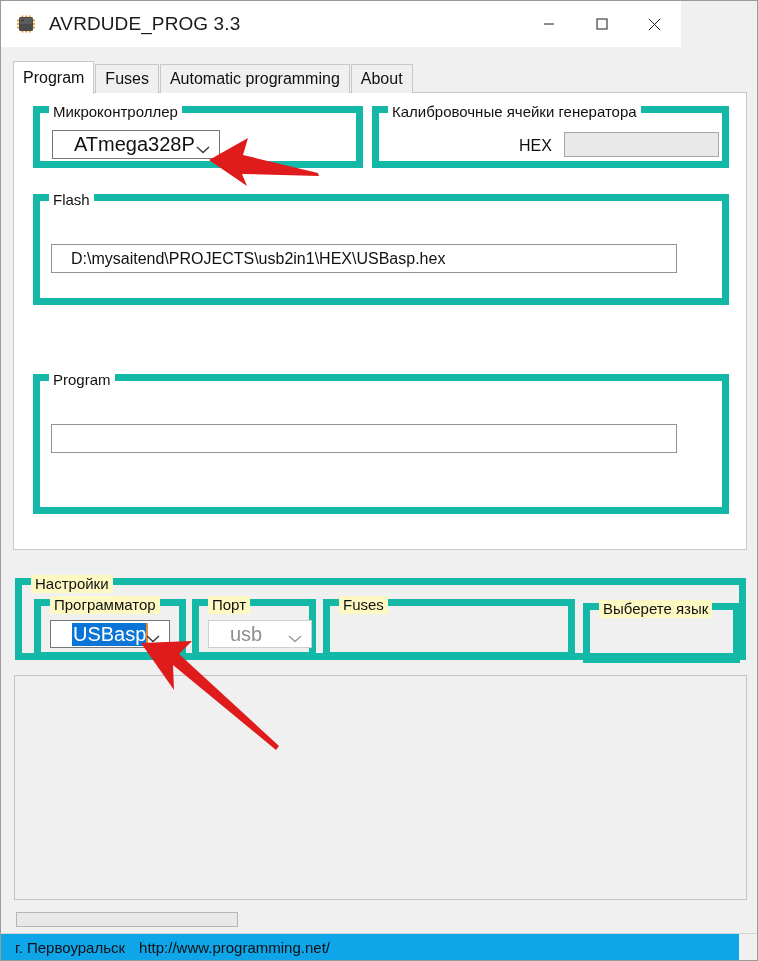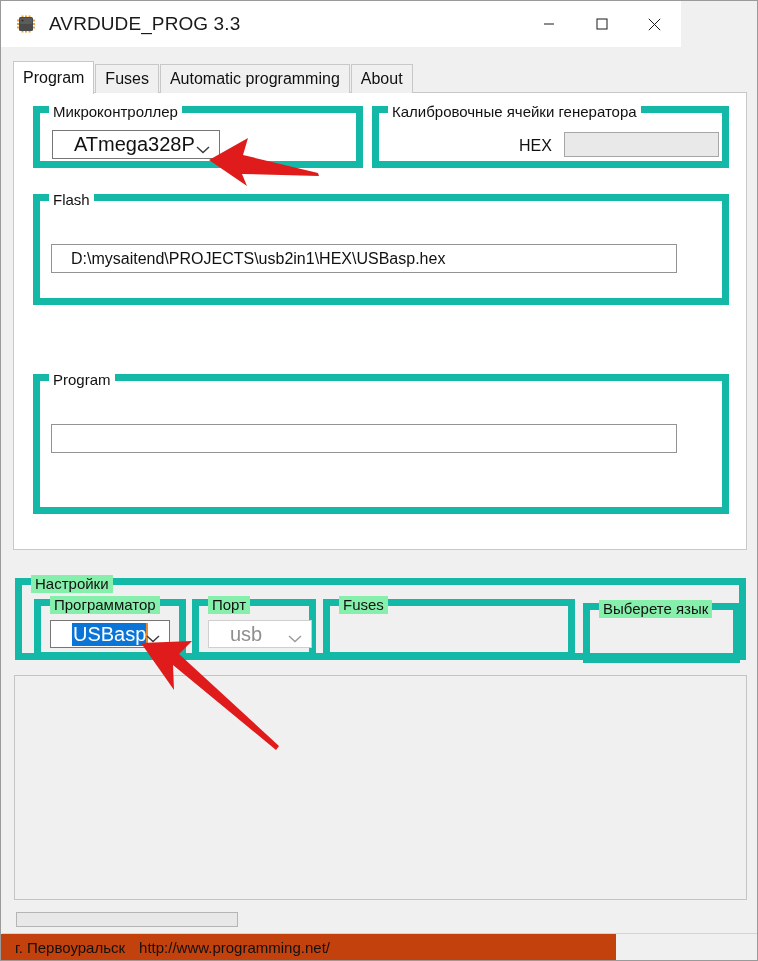--- a/index.html
+++ b/index.html
@@ -123,7 +123,7 @@
     line-height: 18px;
   }
   .group.on-white > .group-label { background: #ffffff; }
-  .group.on-grey > .group-label { background: #86efac; }
+  .group.on-grey > .group-label { background: #fef9c3; }
 
   
   .combo {

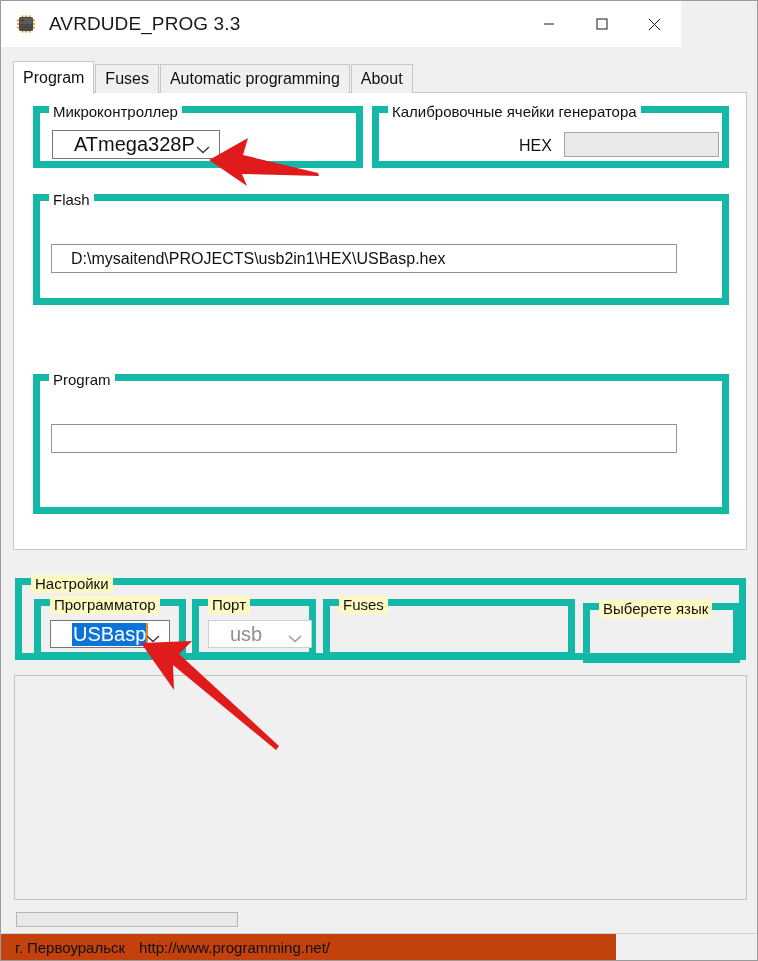--- a/index.html
+++ b/index.html
@@ -223,9 +223,9 @@
     position: absolute;
     left: 0;
     top: 933px;
-    width: 615px;
+    width: 738px;
     height: 27px;
-    background: #c2410c;
+    background: #0ea5e9;
     display: flex;
     align-items: center;
   }

